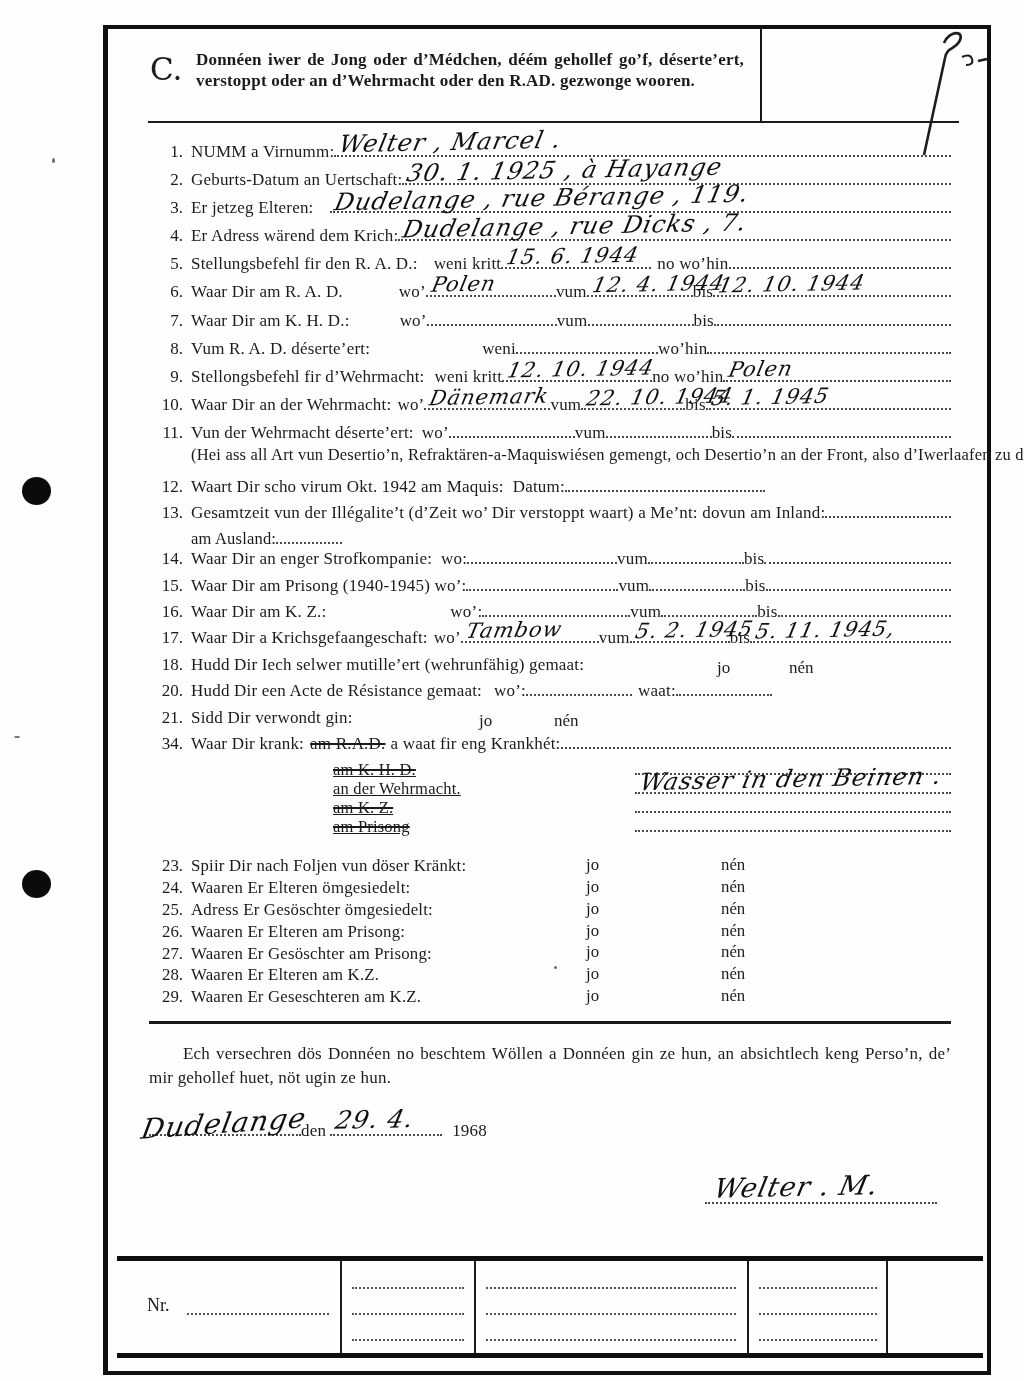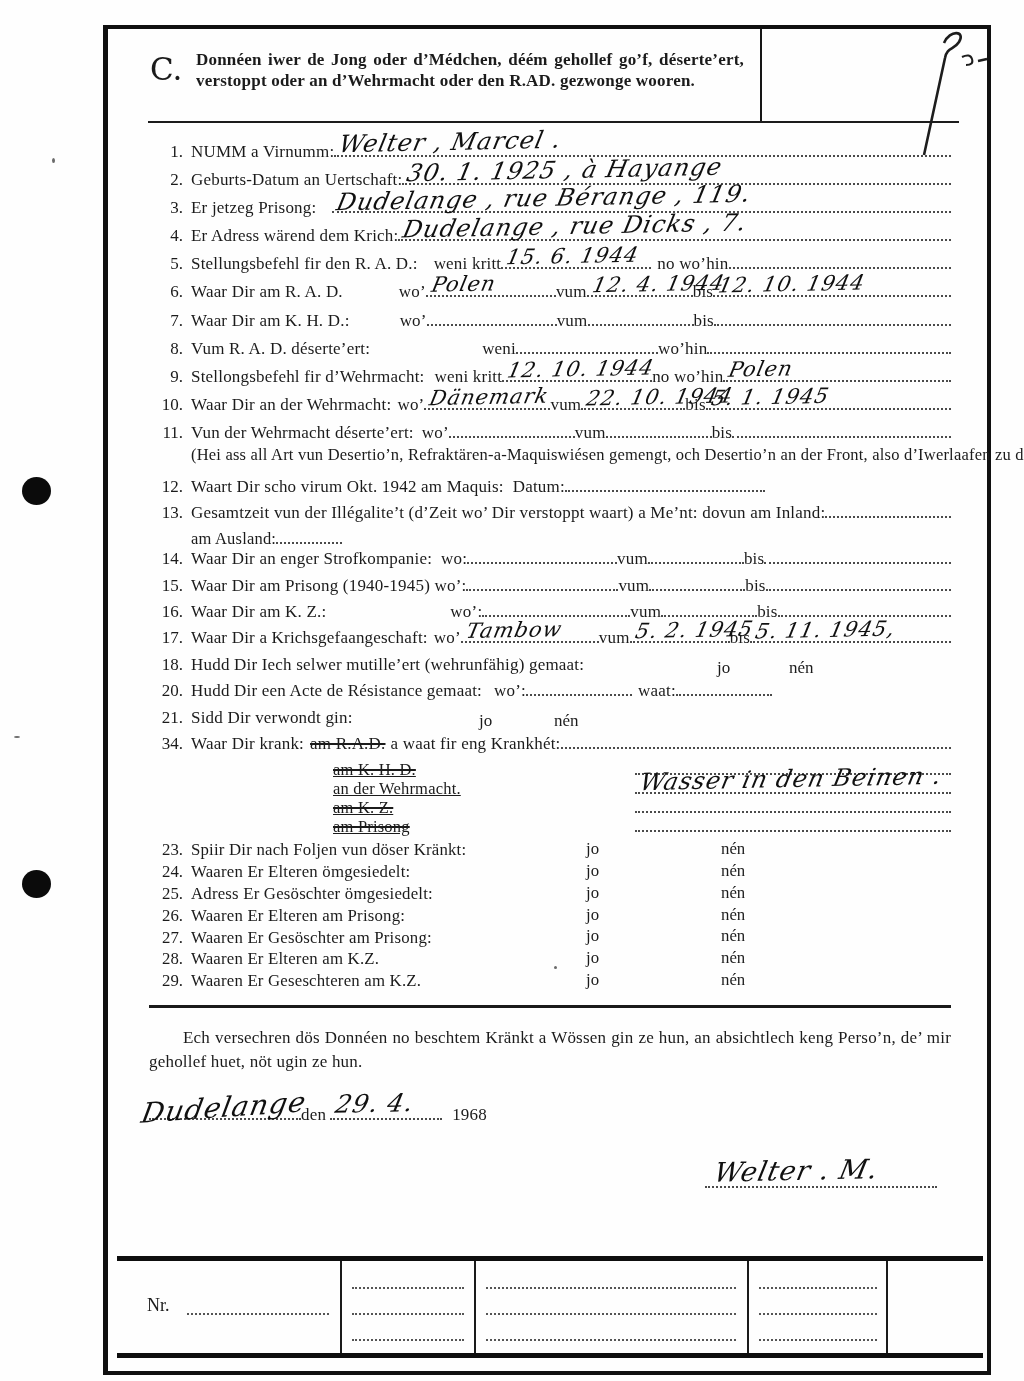--- a/index.html
+++ b/index.html
@@ -101,7 +101,7 @@
         </div>
         <div class="row a">
           <span class="num">3.</span>
-          <span class="lbl">Er jetzeg Prisong:</span>
+          <span class="lbl">Er jetzeg Elteren:</span>
           <span class="sp" style="width: 16px;"></span>
           <span class="dots" style="flex: 1 1 0%;">
             <span class="hw xl">Dudelange ,  rue Bérange ,  119.</span>

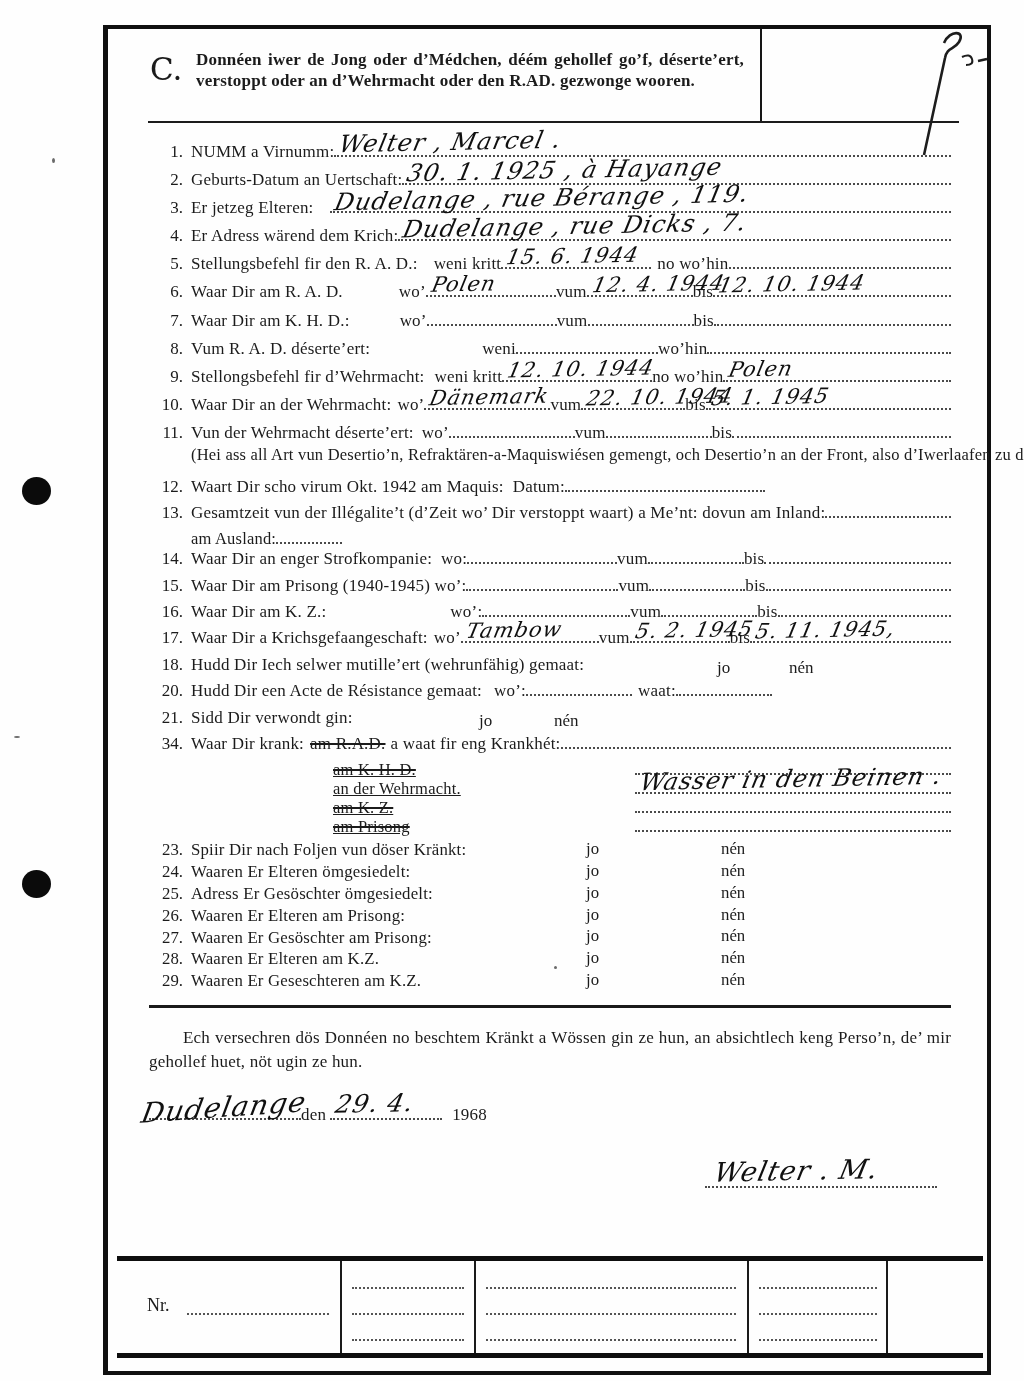--- a/index.html
+++ b/index.html
@@ -327,7 +327,7 @@
           <span class="sp" style="flex: 1 1 0%;"></span>
           <span class="dots" style="width: 316px;"></span>
         </div>
-        <div class="row t" style="margin-top: 4px;">
+        <div class="row t" style="margin-top: 20px;">
           <span class="num">23.</span>
           <span class="lbl">Spiir Dir nach Foljen vun döser Kränkt:</span>
           <span class="ans" style="left: 437px;">jo</span>

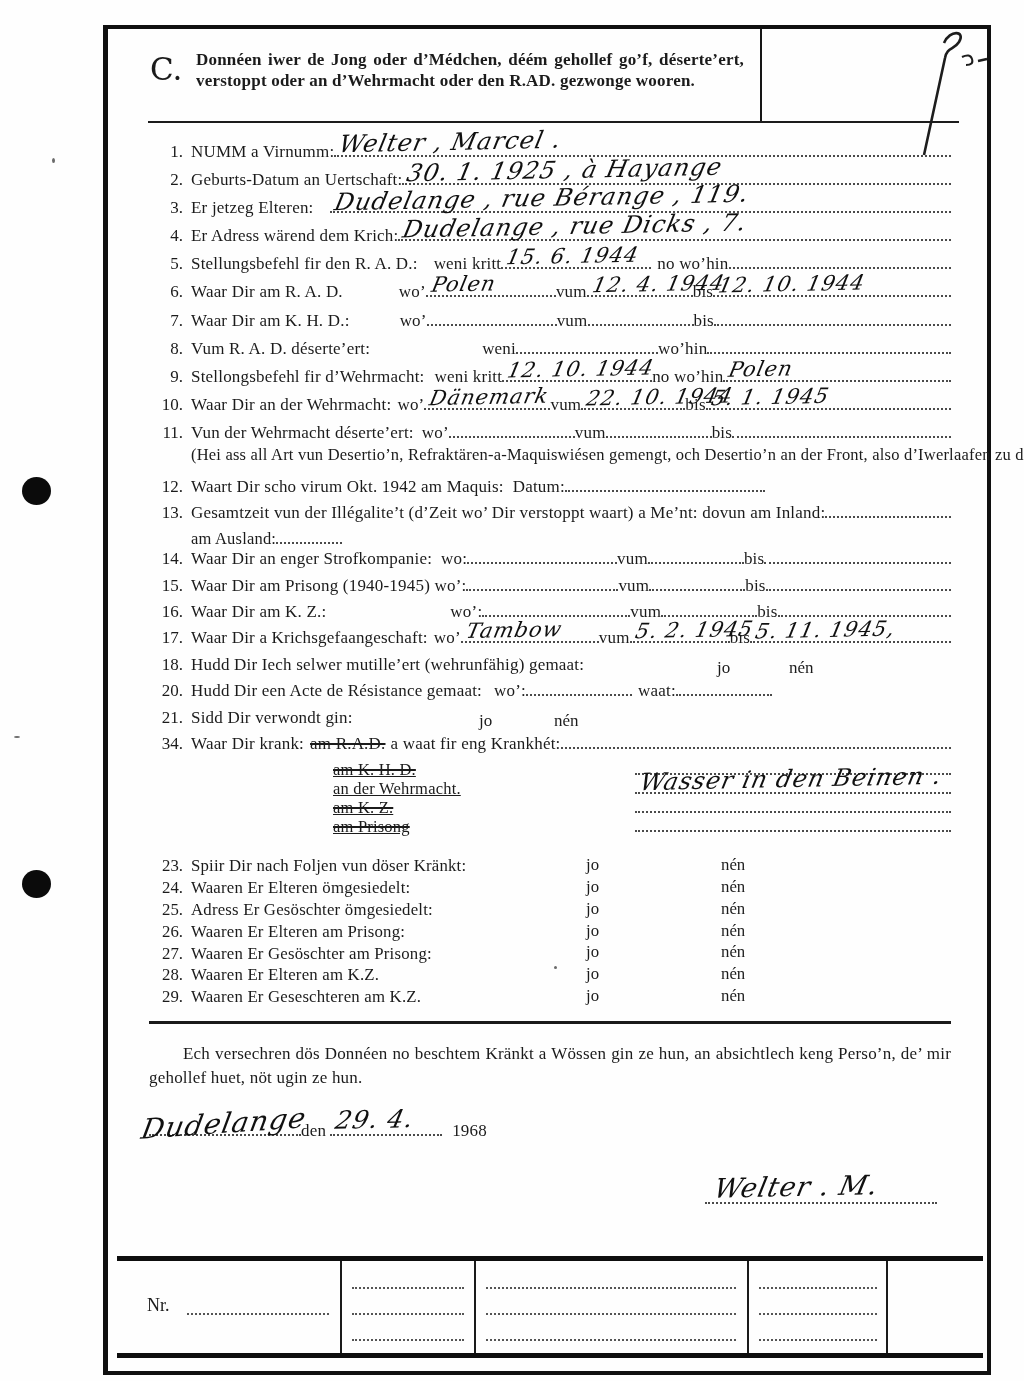--- a/index.html
+++ b/index.html
@@ -371,7 +371,7 @@
         </div>
       </div>
     <div class="rule"></div>
-    <p class="statement">Ech versechren dös Donnéen no beschtem Kränkt a Wössen gin ze hun, an absichtlech keng Perso’n, de’ mir gehollef huet, nöt ugin ze hun.</p>
+    <p class="statement">Ech versechren dös Donnéen no beschtem Wöllen a Donnéen gin ze hun, an absichtlech keng Perso’n, de’ mir gehollef huet, nöt ugin ze hun.</p>
     <div class="dateline">
       <span class="dots" style="width:152px;">
           <span class="hw place">Dudelange</span>

